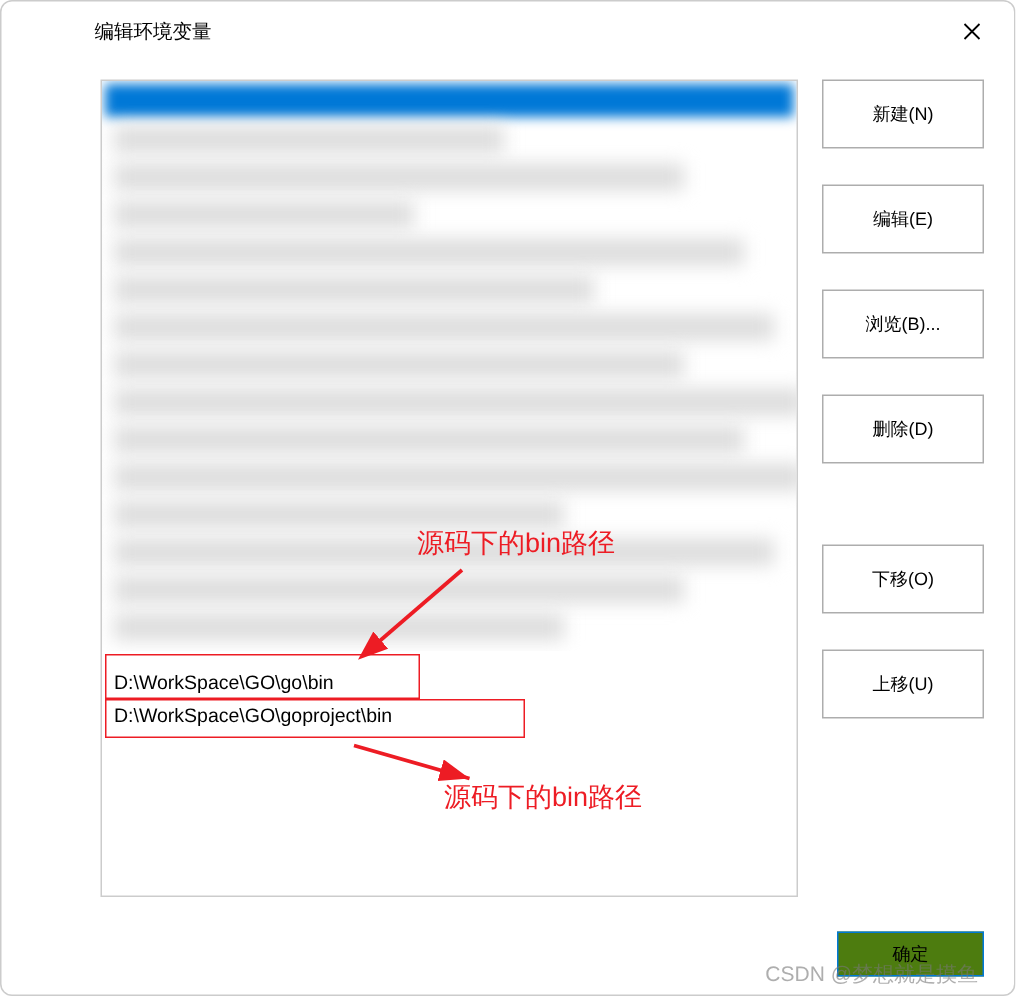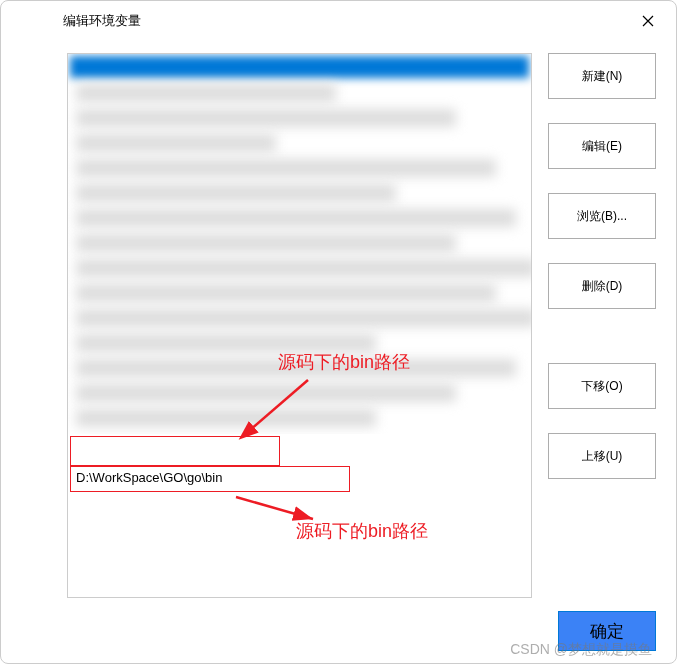--- a/index.html
+++ b/index.html
@@ -14,7 +14,7 @@
     .blur-block { position: absolute; background: #ddd; filter: blur(6px); }
     .selected-blur { position: absolute; top: 2px; left: 2px; right: 2px; height: 22px; background: #0078d7; filter: blur(4px); }
     .visible-rows { position: absolute; top: 390px; left: 0; right: 0; }
-    .path-row { height: 22px; line-height: 22px; padding: 0 8px; font-size: 13px; color: #000; margin-top: 23px; }
+    .path-row { height: 22px; line-height: 22px; padding: 0 8px; font-size: 13px; color: #000; }
     .red-box { border: 1.5px solid #ed1c24; position: absolute; }
     .annotation { position: absolute; color: #ed1c24; font-size: 18px; pointer-events: none; }
     .arrow-svg { position: absolute; pointer-events: none; }

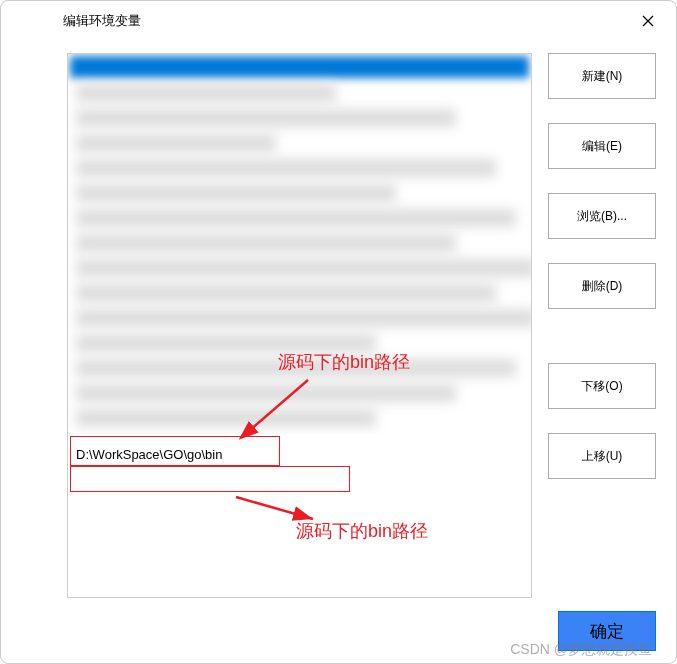--- a/index.html
+++ b/index.html
@@ -61,6 +61,7 @@
 
       <div class="visible-rows">
         <div class="path-row">D:\WorkSpace\GO\go\bin</div>
+        <div class="path-row">D:\WorkSpace\GO\goproject\bin</div>
       </div>
 
       <div class="red-box" style="top:382px;left:2px;width:210px;height:30px;"></div>

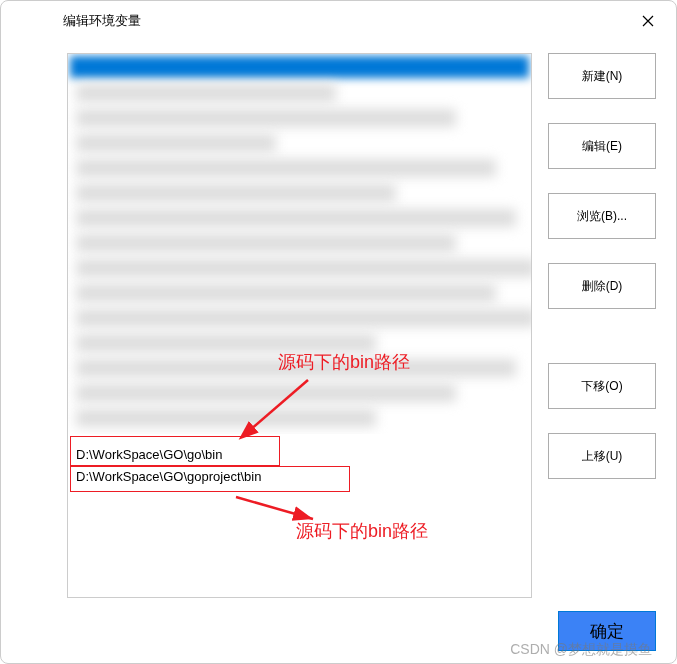--- a/index.html
+++ b/index.html
@@ -22,7 +22,7 @@
     .side-btn { height: 46px; background: #fff; border: 1px solid #adadad; font-size: 12px; cursor: pointer; margin-bottom: 24px; }
     .side-gap { height: 30px; }
     .footer { position: absolute; bottom: 12px; right: 20px; display: flex; gap: 12px; }
-    .footer-btn { width: 98px; height: 40px; background: #3b82f6; border: 1px solid #adadad; font-size: 17px; cursor: pointer; }
+    .footer-btn { width: 98px; height: 30px; background: #4d7c0f; border: 1px solid #adadad; font-size: 12px; cursor: pointer; }
     .footer-btn.primary { border: 1.5px solid #0078d7; }
     .watermark { position: absolute; bottom: 4px; right: 24px; color: rgba(120,120,120,0.6); font-size: 14px; pointer-events: none; }
   </style>

